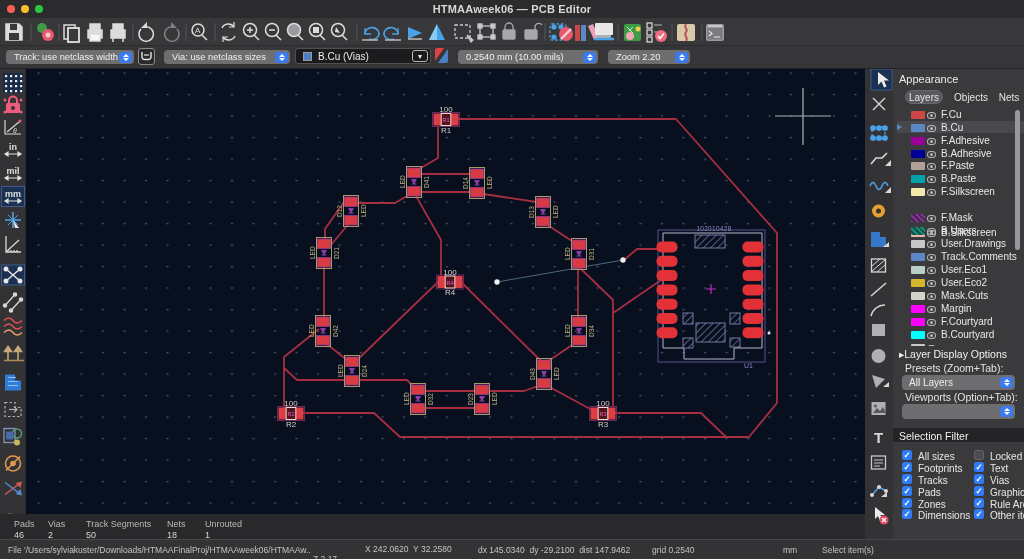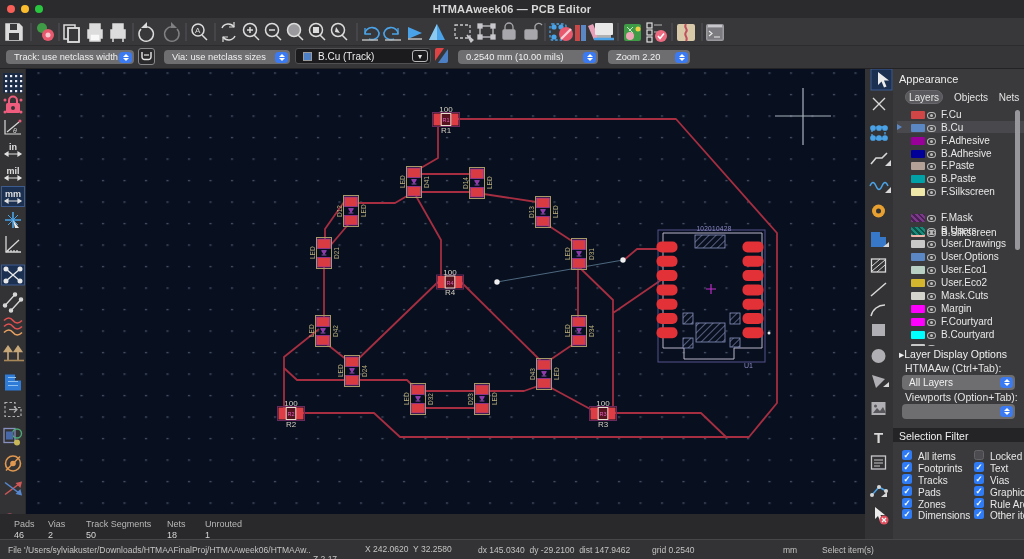--- a/index.html
+++ b/index.html
@@ -171,7 +171,7 @@
     <div class="pill" style="left:164px; width:126px;">Via: use netclass sizes<span class="stepper" style="right:2px;"></span></div>
     <div class="abs" style="left:295px; top:1.5px; width:136px; height:16px; background:#1b1b1d; border:1px solid #505053; border-radius:3px;">
       <div class="abs" style="left:7px; top:3.5px; width:9px; height:9px; background:#4d7fc4; border:1px solid #9a9a9a;"></div>
-      <div class="abs" style="left:22px; top:2px; font-size:10px; color:#ececec;">B.Cu (Track)</div>
+      <div class="abs" style="left:22px; top:2px; font-size:10px; color:#ececec;">B.Cu (Vias)</div>
       <div class="abs" style="right:2px; top:1px; width:16px; height:12px; border:1px solid #b8b8b8; border-radius:3px; color:#e8e8e8; font-size:8px; text-align:center; line-height:11px;">▾</div>
     </div>
     <div class="abs" style="left:435px; top:2px; width:13px; height:15px; overflow:hidden; border-radius:2px;"><svg width="13" height="15">

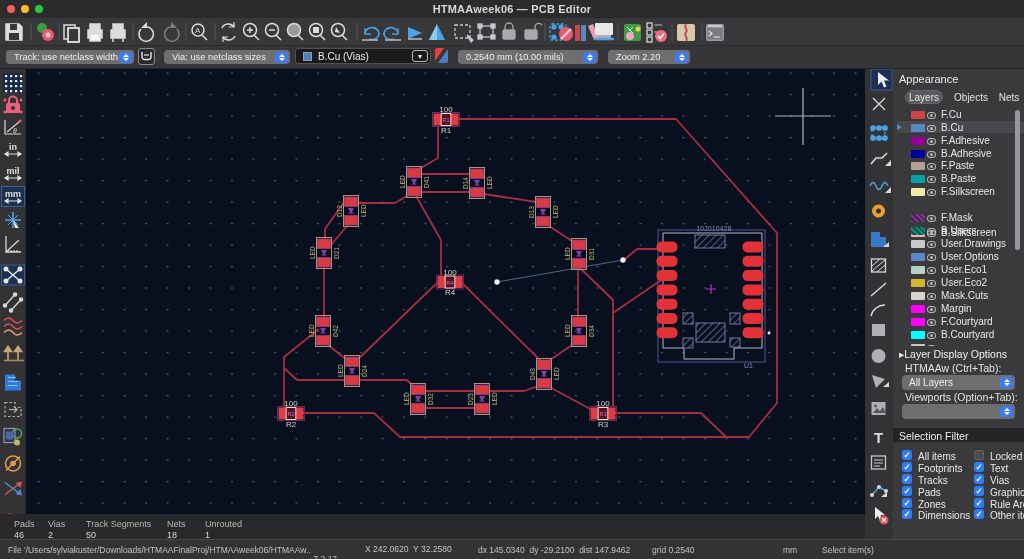--- a/index.html
+++ b/index.html
@@ -564,7 +564,7 @@
     <div class="lrow" style="top:182px;">
         <span class="sw" style="background:#5b87c5"></span>
         <span class="eye"></span>
-        <span class="lbl">User.Options</span>
+        <span class="lbl">Track.Comments</span>
       </div>
     <div class="lrow" style="top:195px;">
         <span class="sw" style="background:#b8cfc4"></span>

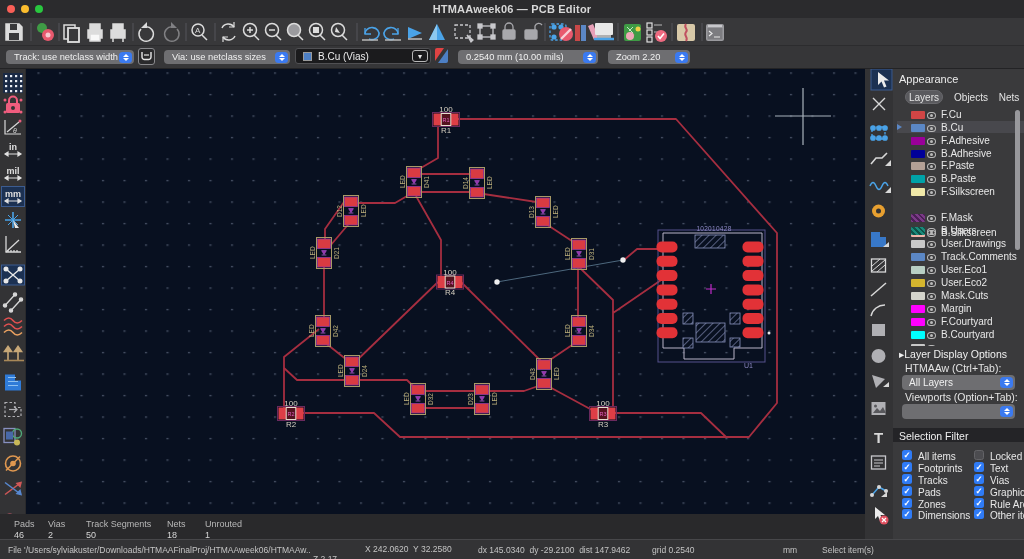--- a/index.html
+++ b/index.html
@@ -603,7 +603,7 @@
     <div class="abs" style="left:122px; top:41px; width:5px; height:140px; background:#98989c; border-radius:2.5px;"></div>
     <div class="abs" style="left:0px; top:277px; width:131px; height:16px; background:#3a3a3c;"></div>
     <div class="abs" style="left:6px; top:279px; font-size:10.5px; color:#f0f0f0;">▸Layer Display Options</div>
-    <div class="abs" style="left:12px; top:293px; font-size:10.5px;">HTMAAw (Ctrl+Tab):</div>
+    <div class="abs" style="left:12px; top:293px; font-size:10.5px;">Presets (Zoom+Tab):</div>
     <div class="abs" style="left:9px; top:306px; width:113px; height:15px; background:#6e6e71; border-radius:4px; font-size:10px; color:#f0f0f0; line-height:15px; padding-left:7px;">All Layers<span class="stepper" style="right:2px; top:2px;"></span></div>
     <div class="abs" style="left:12px; top:322px; font-size:10.5px;">Viewports (Option+Tab):</div>
     <div class="abs" style="left:9px; top:335px; width:113px; height:15px; background:#6e6e71; border-radius:4px;">

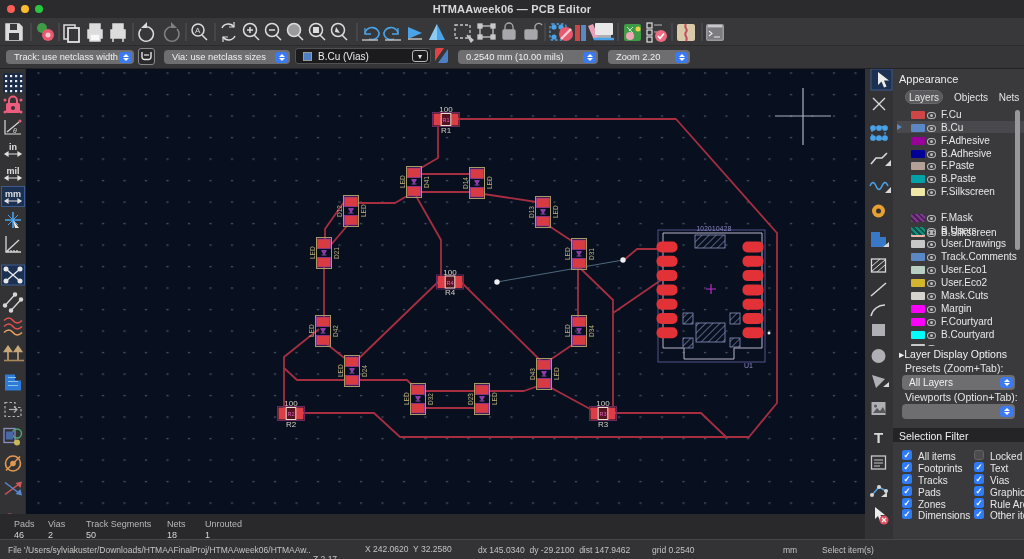--- a/index.html
+++ b/index.html
@@ -612,7 +612,7 @@
     <div class="abs" style="left:0px; top:359px; width:131px; height:14px; background:#242427;"></div>
     <div class="abs" style="left:6px; top:361px; font-size:10.5px; color:#f0f0f0;">Selection Filter</div>
     <div class="cb" style="left:9px; top:381px;">✓</div>
-      <div class="cblabel" style="left:25px; top:382px;">All items</div>
+      <div class="cblabel" style="left:25px; top:382px;">All sizes</div>
     <div class="abs" style="left:81px; top:381px; width:10px; height:10px; background:#4c4c50; border:1px solid #636367; border-radius:2.5px;"></div>
       <div class="cblabel" style="left:97px; top:382px;">Locked items</div>
     <div class="cb" style="left:9px; top:393px;">✓</div>

